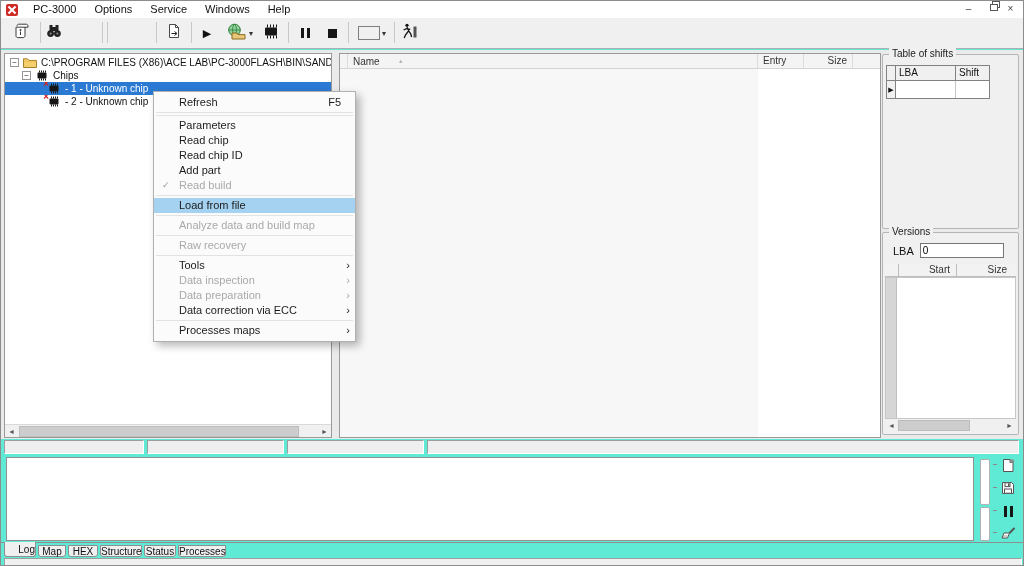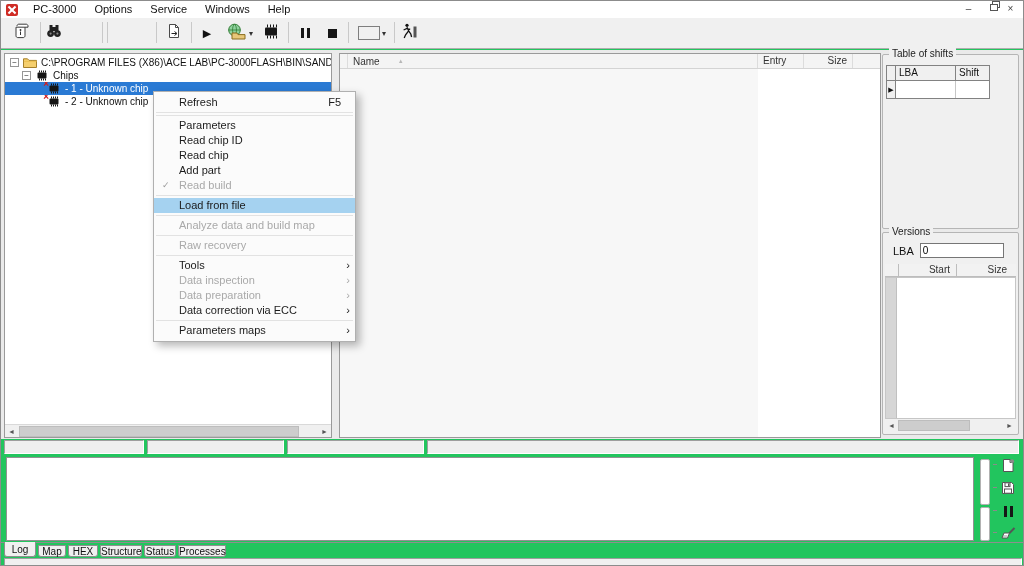--- a/index.html
+++ b/index.html
@@ -4,7 +4,7 @@
 <style>
   * { margin:0; padding:0; box-sizing:border-box; }
   html,body { width:1024px; height:566px; font-family:"Liberation Sans","DejaVu Sans",sans-serif; }
-  .window { position:relative; width:1024px; height:566px; background:#22c55e; border:1px solid #8c8c8c; overflow:hidden; }
+  .window { position:relative; width:1024px; height:566px; background:#5eead4; border:1px solid #8c8c8c; overflow:hidden; }
 
   
   .titlebar { position:absolute; left:0; top:0; width:100%; height:17px; background:#ffffff; display:flex; align-items:center; }

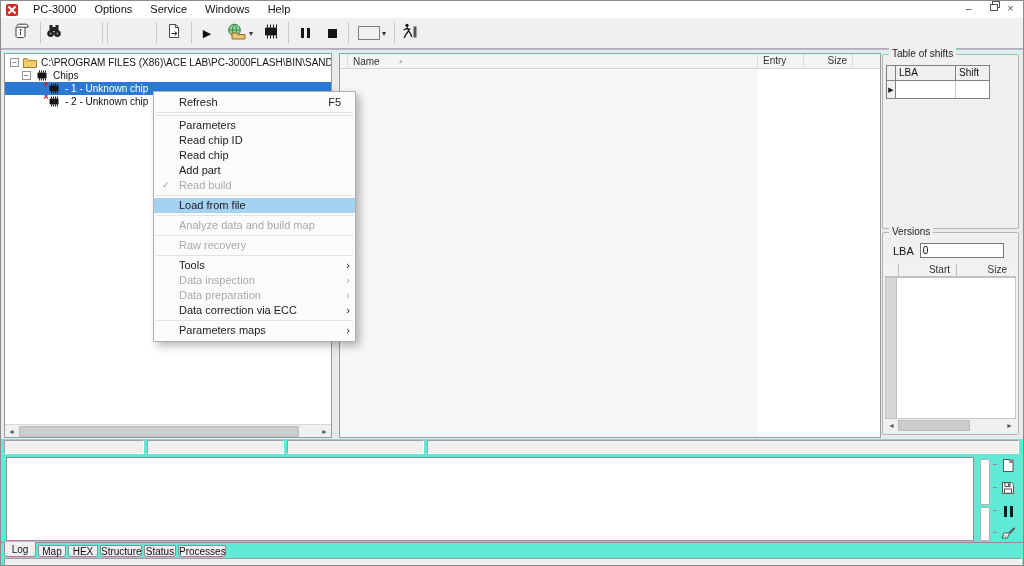--- a/index.html
+++ b/index.html
@@ -347,10 +347,10 @@
         <span>Parameters</span>
       </div>
     <div class="mi">
+        <span>Read chip</span>
+      </div>
+    <div class="mi">
         <span>Read chip ID</span>
-      </div>
-    <div class="mi">
-        <span>Read chip</span>
       </div>
     <div class="mi">
         <span>Add part</span>

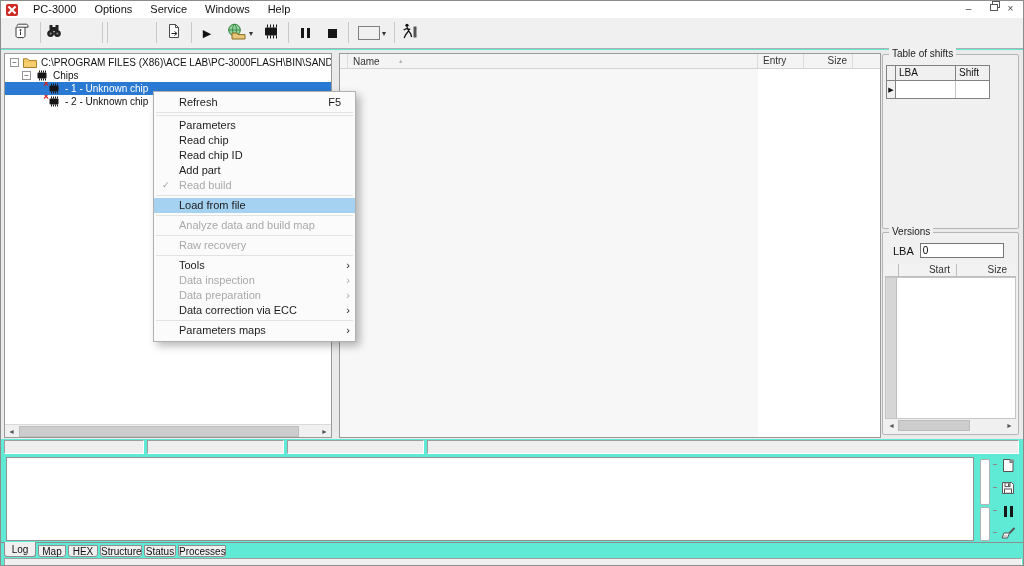--- a/index.html
+++ b/index.html
@@ -390,7 +390,7 @@
       </div>
     <div class="sep"></div>
     <div class="mi">
-        <span>Parameters maps</span>
+        <span>Processes maps</span>
         <span class="arr">›</span>
       </div>
   </div>

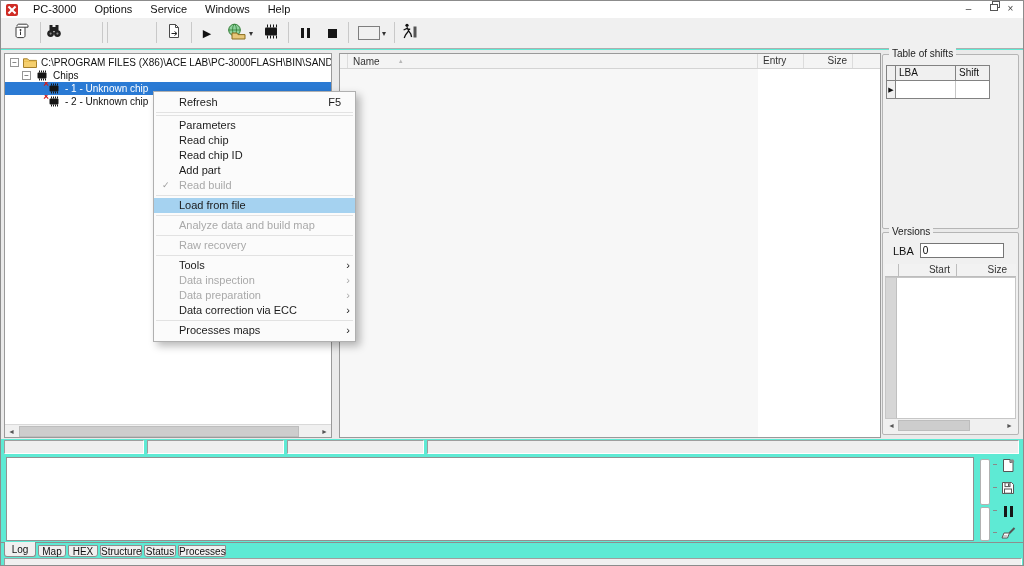--- a/index.html
+++ b/index.html
@@ -327,7 +327,7 @@
   </div>
 
   <div class="tabsrow">
-    <div class="tab active" style="left:3px;width:32px;">Log</div>
+    <div class="tab active" style="left:3px;width:32px;text-align:right;">Log</div>
     <div class="tab" style="left:37px;width:28px;">Map</div>
     <div class="tab" style="left:67px;width:30px;">HEX</div>
     <div class="tab" style="left:99px;width:42px;">Structure</div>

